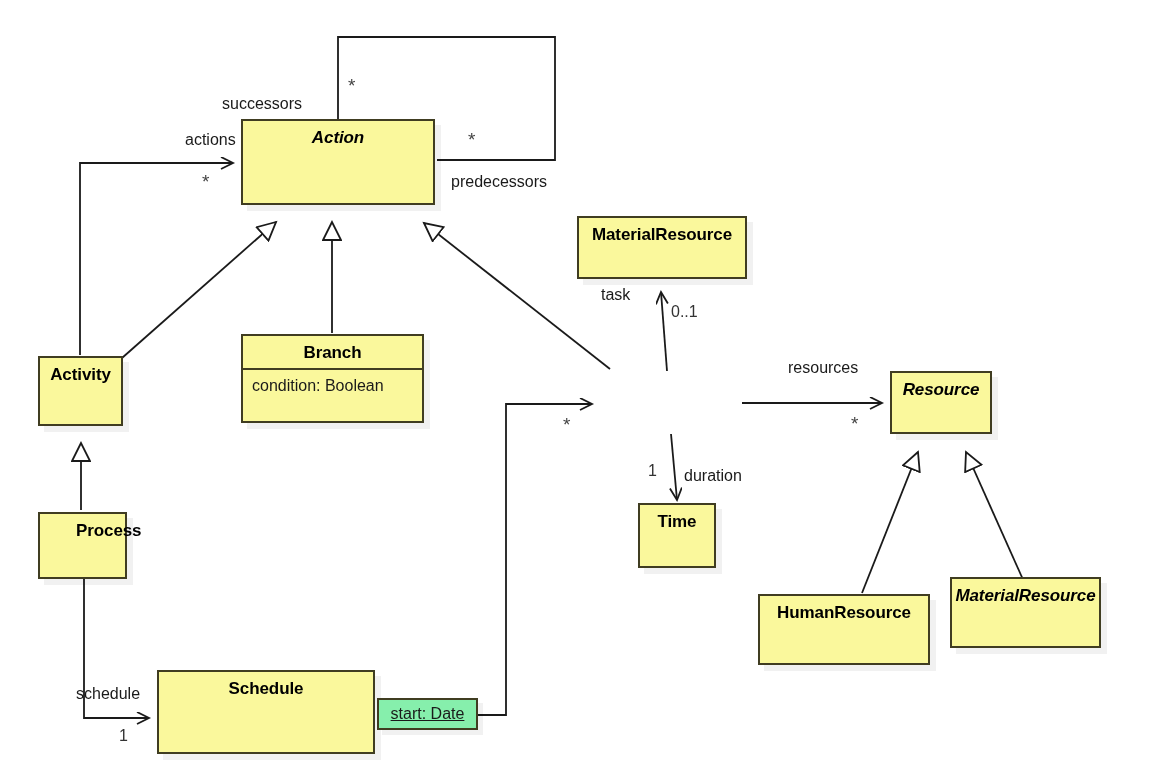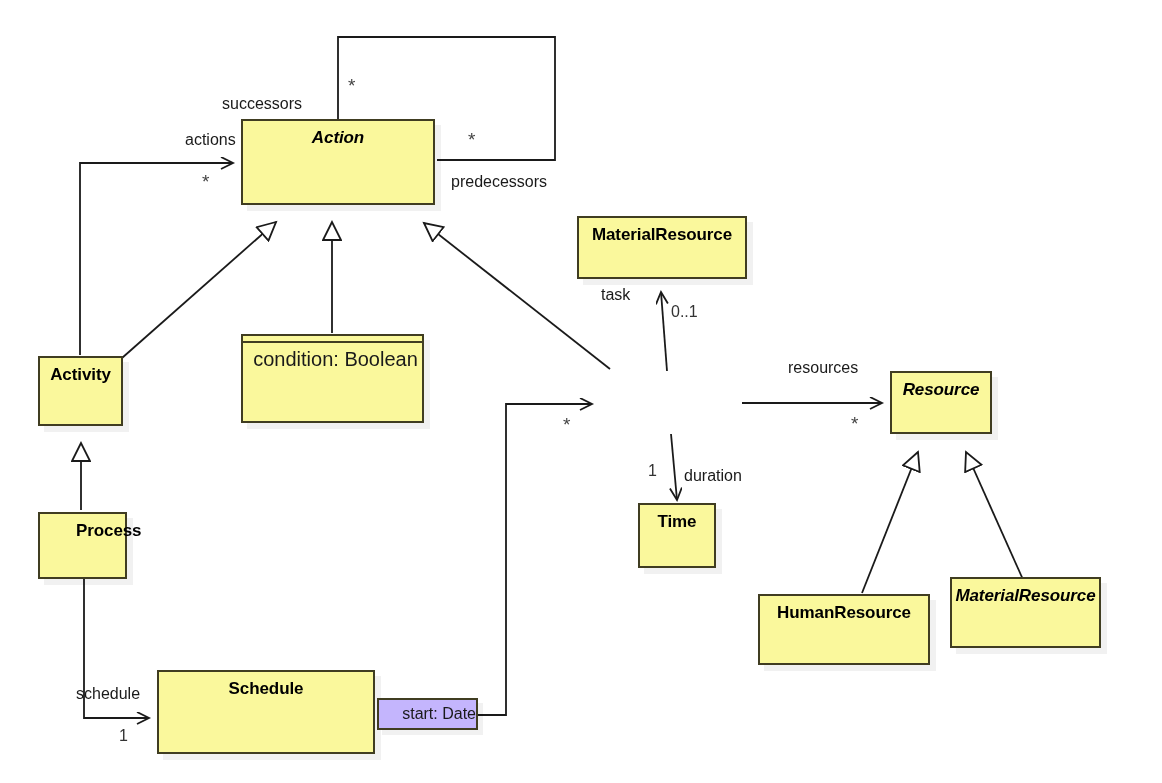--- a/index.html
+++ b/index.html
@@ -168,6 +168,7 @@
   </div>
 
   <div class="uml-class" style="left:241px; top:334px; width:183px; height:89px;">
+    <span class="cls-name">Branch</span>
     <div class="cls-divider"></div>
     <span class="cls-attr">condition: Boolean</span>
   </div>

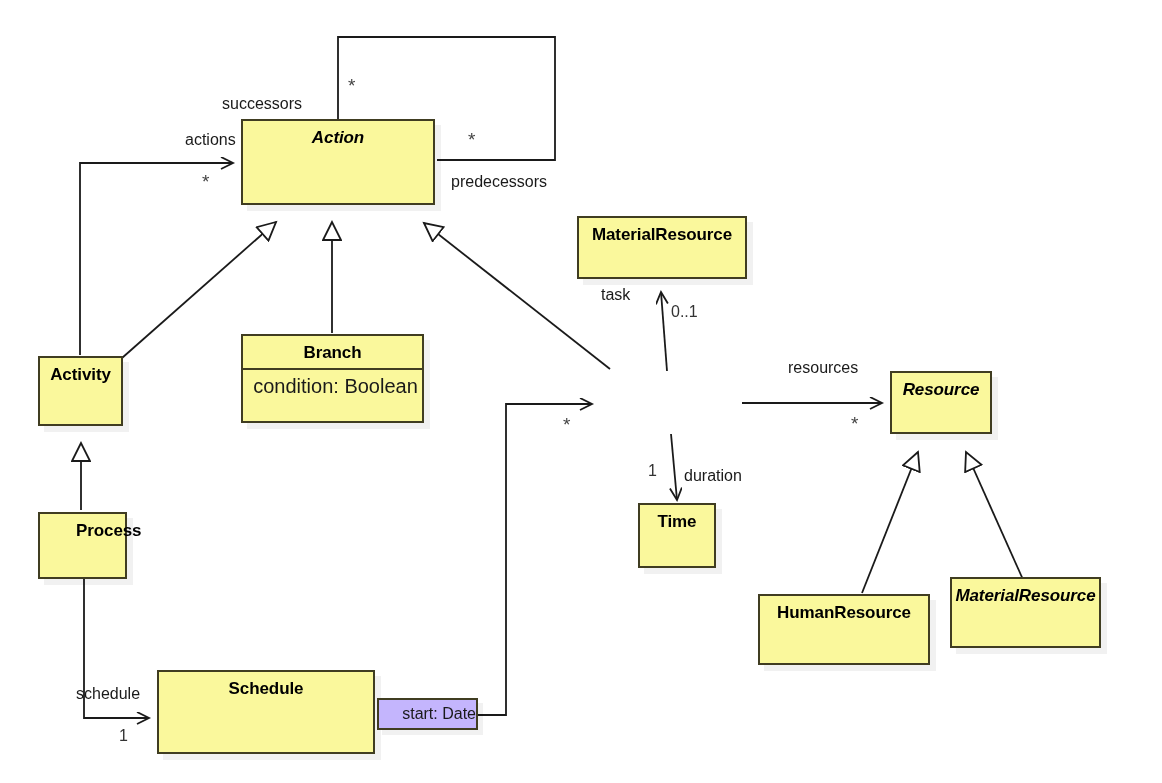--- a/index.html
+++ b/index.html
@@ -54,8 +54,8 @@
   }
   .uml-class .cls-attr {
     display: block;
-    text-align: center;
-    font-size: 20px;
+    text-align: left;
+    font-size: 16px;
     color: #1a1a1a;
     padding: 6px 3px 0 9px;
     line-height: 20px;

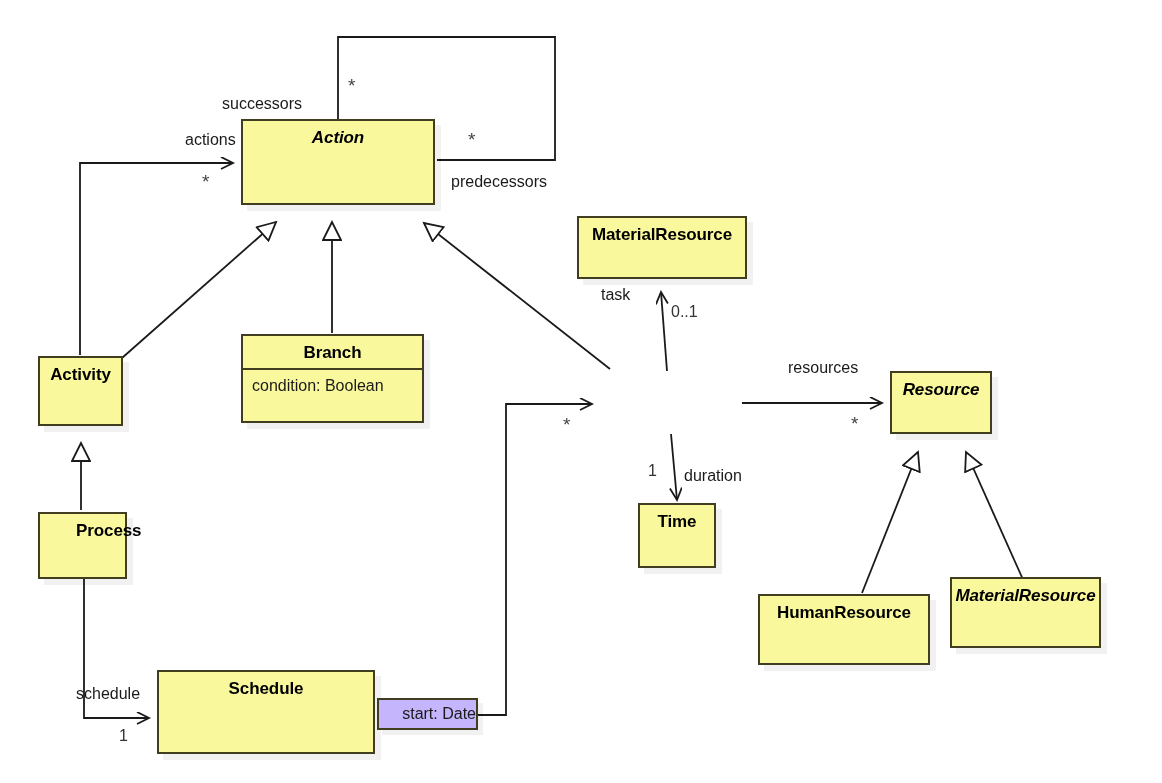--- a/index.html
+++ b/index.html
@@ -65,14 +65,15 @@
   .attr-chip {
     position: absolute;
     box-sizing: border-box;
-    background: #c4b5fd;
+    background: #86efac;
     border: 2px solid #403d21;
     box-shadow: 5px 5px 0 0 rgba(0,0,0,0.055);
     font-size: 16px;
     color: #1a1a1a;
-    text-align: right;
+    text-align: center;
     line-height: 28px;
     z-index: 7;
+    text-decoration: underline;
   }
   
   .edge-label {

